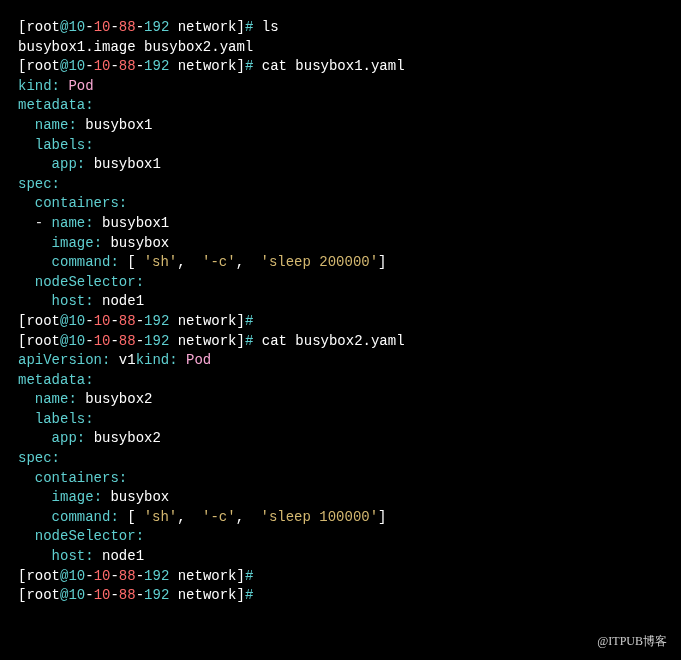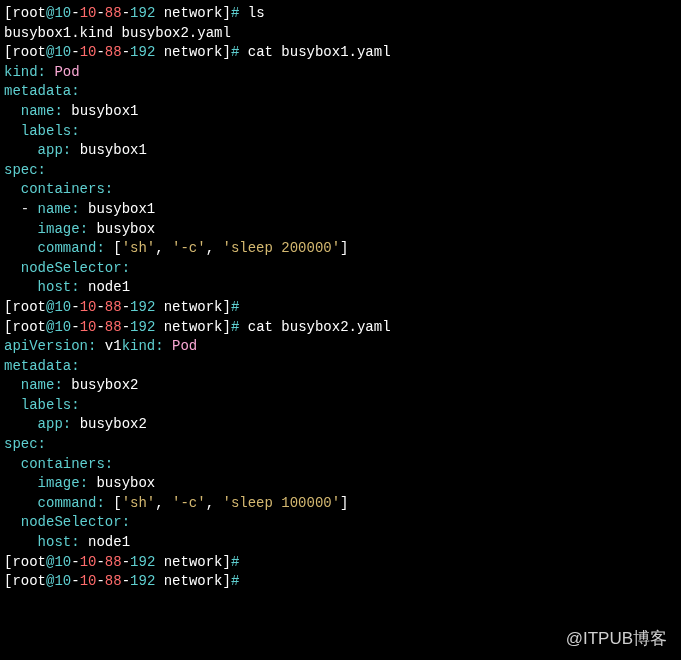--- a/index.html
+++ b/index.html
@@ -15,7 +15,7 @@
       overflow: hidden;
     }
     .terminal {
-      padding: 4px;
+      padding: 18px;
       line-height: 1.4;
     }
     .line {

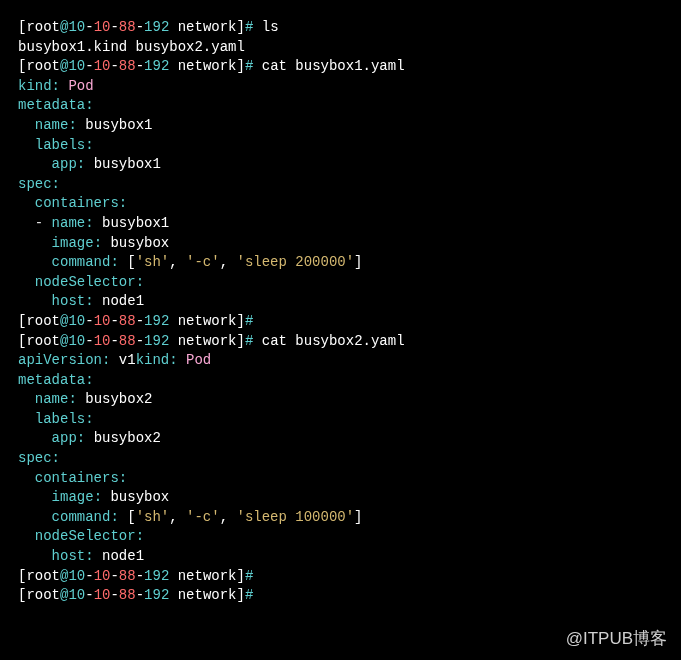--- a/index.html
+++ b/index.html
@@ -40,7 +40,7 @@
 
 <div class="terminal">
   <div class="line"><span class="white">[</span><span class="white">root</span><span class="cyan">@</span><span class="cyan">10</span><span class="white">-</span><span class="red">10</span><span class="white">-</span><span class="red">88</span><span class="white">-</span><span class="cyan">192</span><span> </span><span class="white">network</span><span class="white">]</span><span class="cyan">#</span><span> </span><span class="white">ls</span></div>
-  <div class="line"><span class="white">busybox1.kind busybox2.yaml</span></div>
+  <div class="line"><span class="white">busybox1.image busybox2.yaml</span></div>
   <div class="line"><span class="white">[</span><span class="white">root</span><span class="cyan">@</span><span class="cyan">10</span><span class="white">-</span><span class="red">10</span><span class="white">-</span><span class="red">88</span><span class="white">-</span><span class="cyan">192</span><span> </span><span class="white">network</span><span class="white">]</span><span class="cyan">#</span><span> </span><span class="white">cat busybox1.yaml</span></div>
   <div class="line"><span class="cyan">kind</span><span class="cyan">:</span><span> </span><span class="blue">Pod</span></div>
   <div class="line"><span class="cyan">metadata</span><span class="cyan">:</span></div>

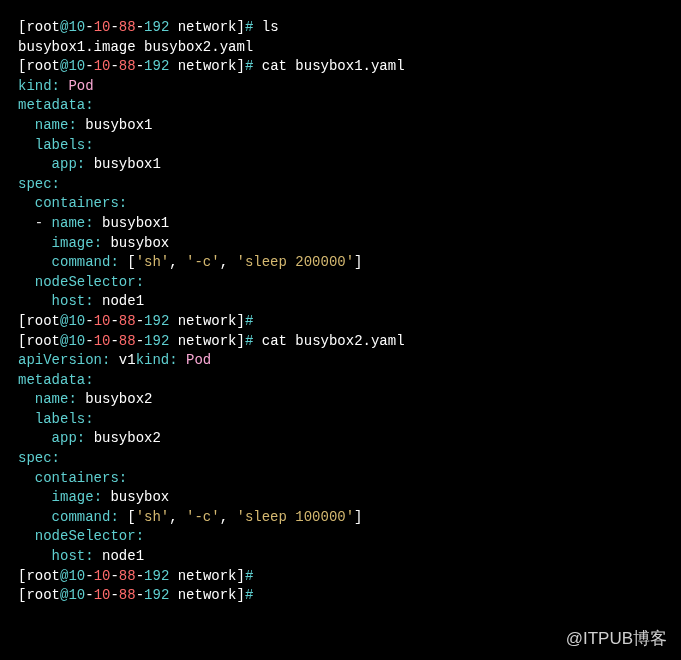--- a/index.html
+++ b/index.html
@@ -25,7 +25,7 @@
     .red { color: #ff6b6b; }
     .cyan { color: #5fcfd0; }
     .blue { color: #f9a8d4; }
-    .yellow { color: #d4b870; }
+    .yellow { color: #d4b870; margin-left: 8px; }
     .watermark {
       position: absolute;
       bottom: 10px;

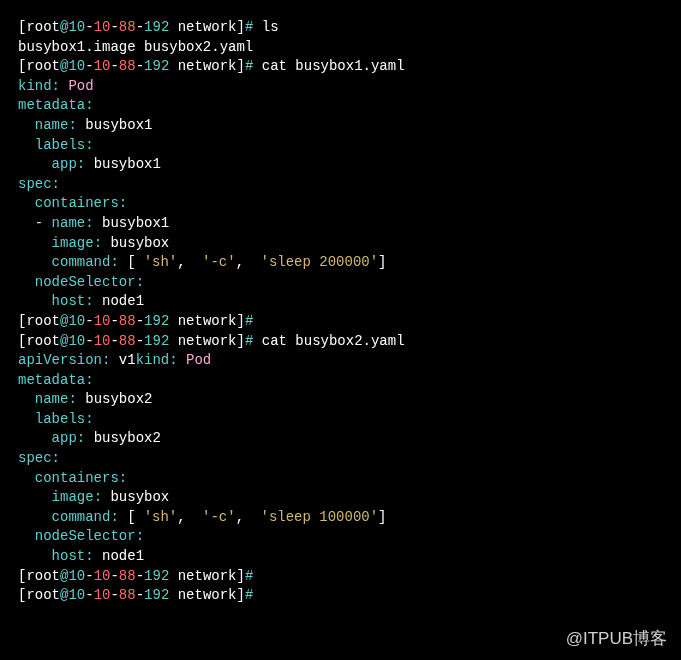--- a/index.html
+++ b/index.html
@@ -31,8 +31,8 @@
       bottom: 10px;
       right: 14px;
       color: #d0d0d0;
-      font-family: Liberation Sans, sans-serif;
-      font-size: 17px;
+      font-family: Liberation Serif, serif;
+      font-size: 12px;
     }
   </style>
 </head>

